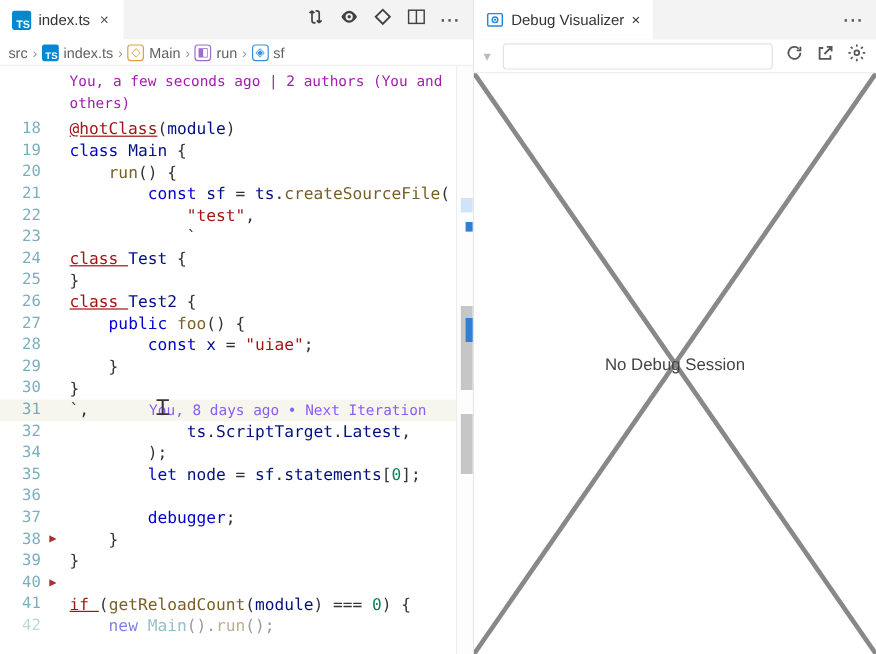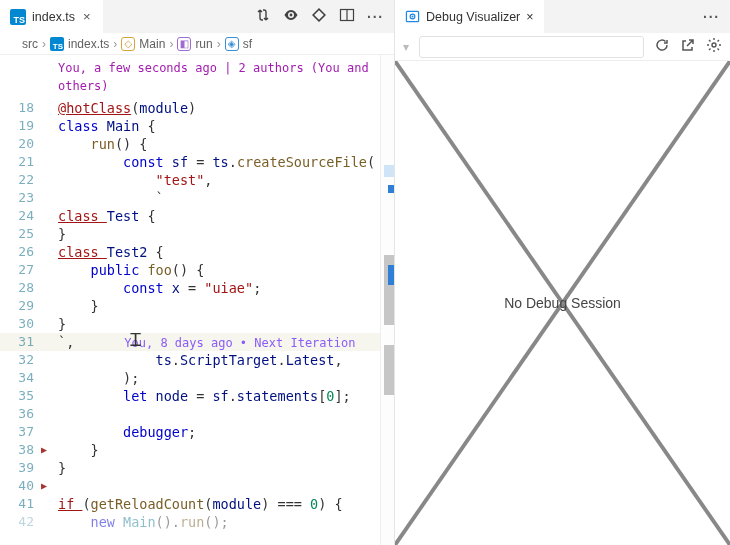--- a/index.html
+++ b/index.html
@@ -18,7 +18,7 @@
   .glyph { font-size:16px; cursor:pointer; color:#424242; }
   .dots { letter-spacing:1px; font-size:14px; cursor:pointer; color:#555; font-weight:bold;}
   
-  .crumbs { height:22px; display:flex; align-items:center; font-size:12px; color:#616161; padding:0 22px; gap:4px; border-bottom:1px solid #eee; background:#fff;}
+  .crumbs { height:22px; display:flex; align-items:center; font-size:12px; color:#616161; padding:0 7px; gap:4px; border-bottom:1px solid #eee; background:#fff;}
   .crumbs .sep { color:#999; }
   .sym { width:14px; height:14px; border-radius:3px; display:inline-flex; align-items:center; justify-content:center; font-size:10px; }
   .sym-class { border:1px solid #d9a43f; color:#d9a43f; }

